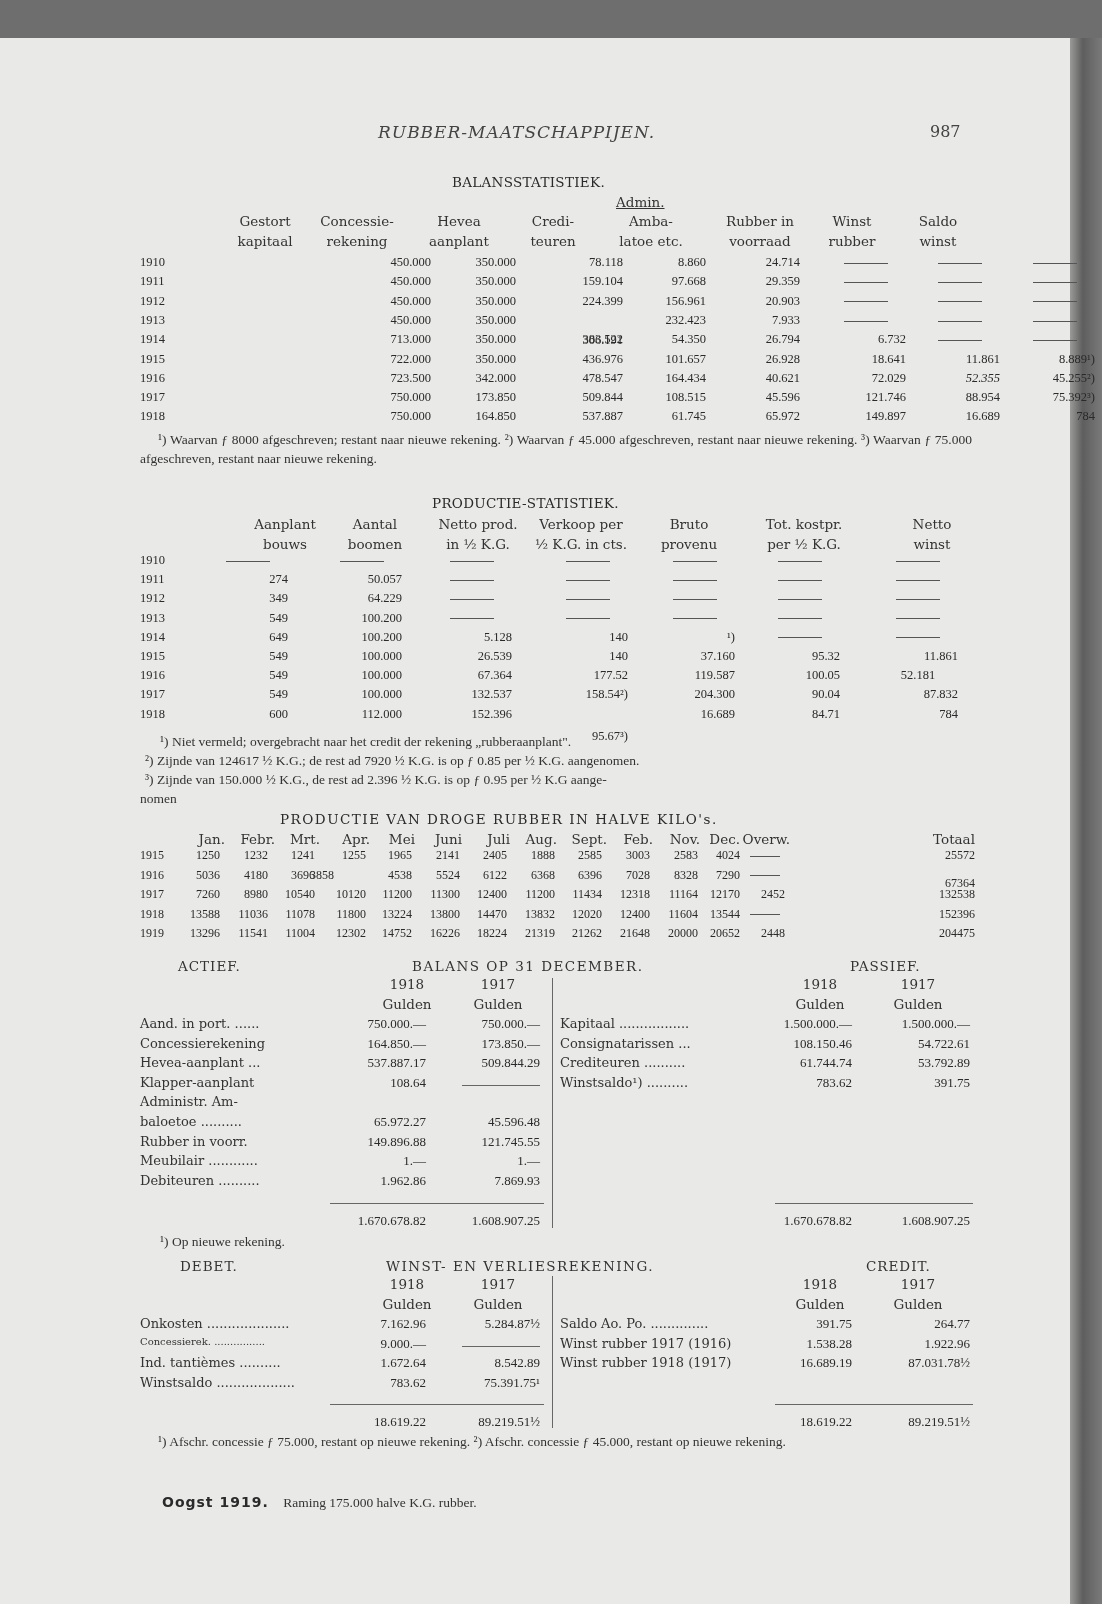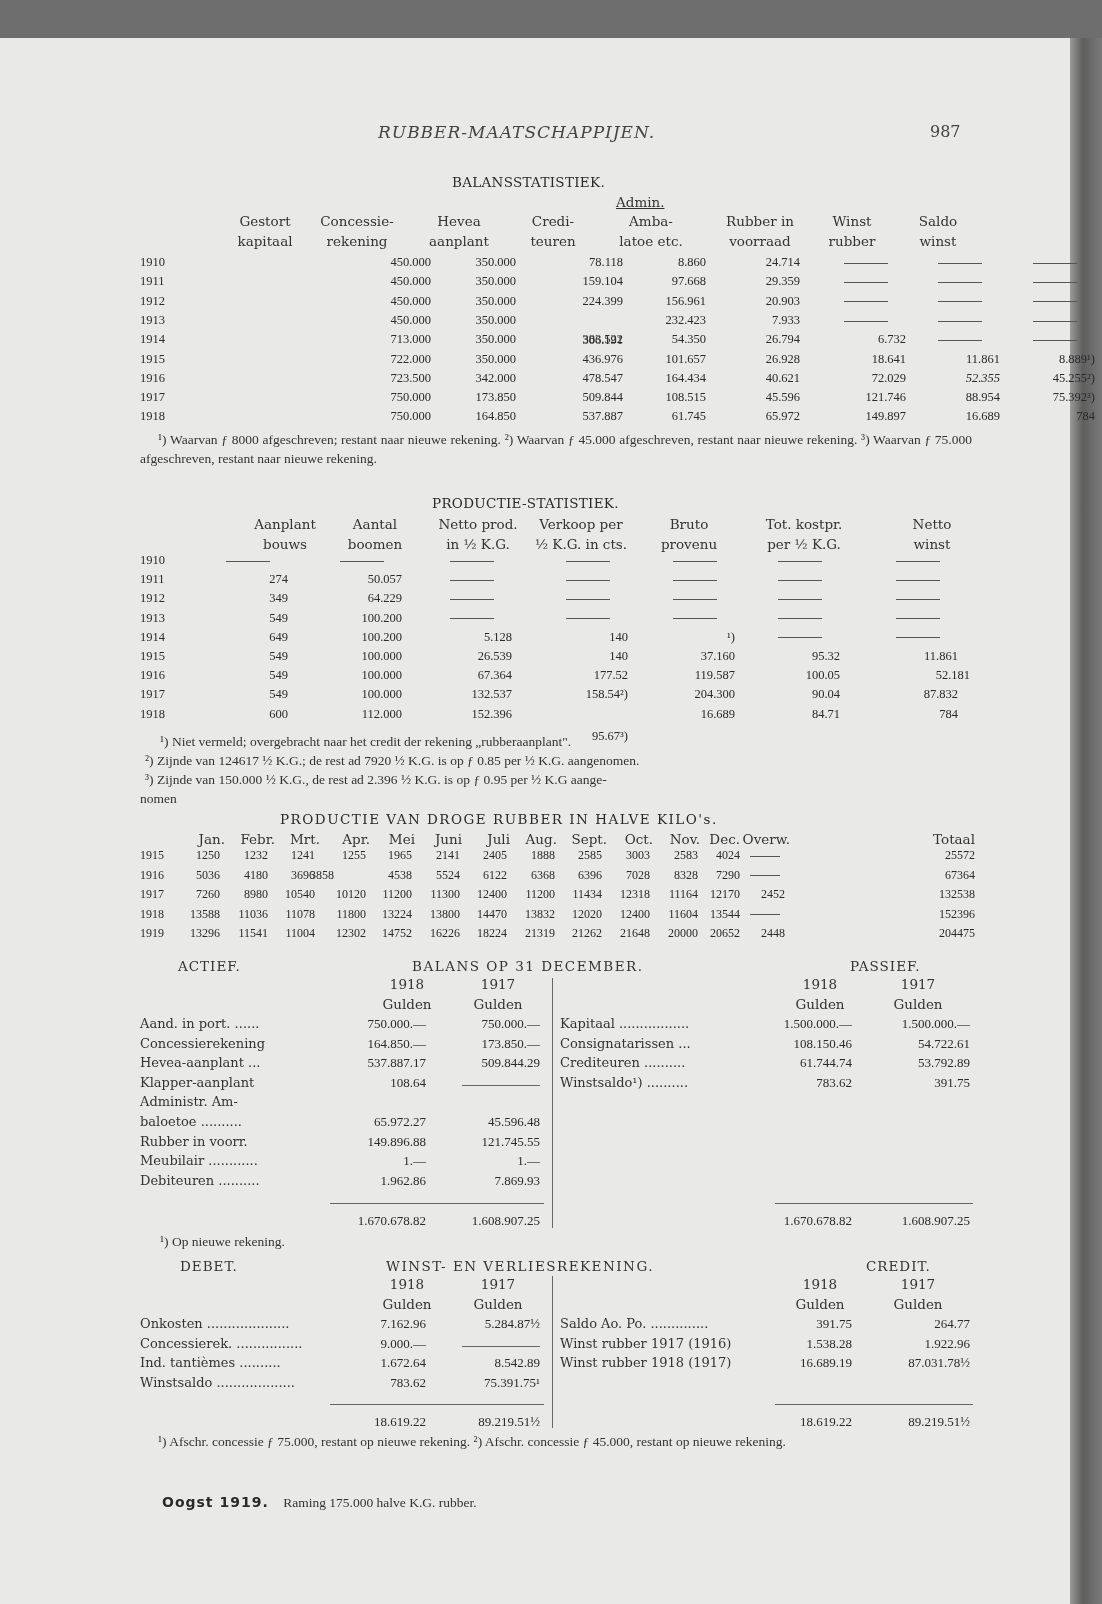--- a/index.html
+++ b/index.html
@@ -282,7 +282,7 @@
       <span style="right:342px; width:80px;">177.52</span>
       <span style="right:235px; width:80px;">119.587</span>
       <span style="right:130px; width:80px;">100.05</span>
-      <span style="right:0; width:80px;">52.181</span>
+      <span style="right:12px; width:80px;text-align:center;">52.181</span>
     </div>
     <div class="row" style="top:687.4px;">
       <span class="yr">1917</span>

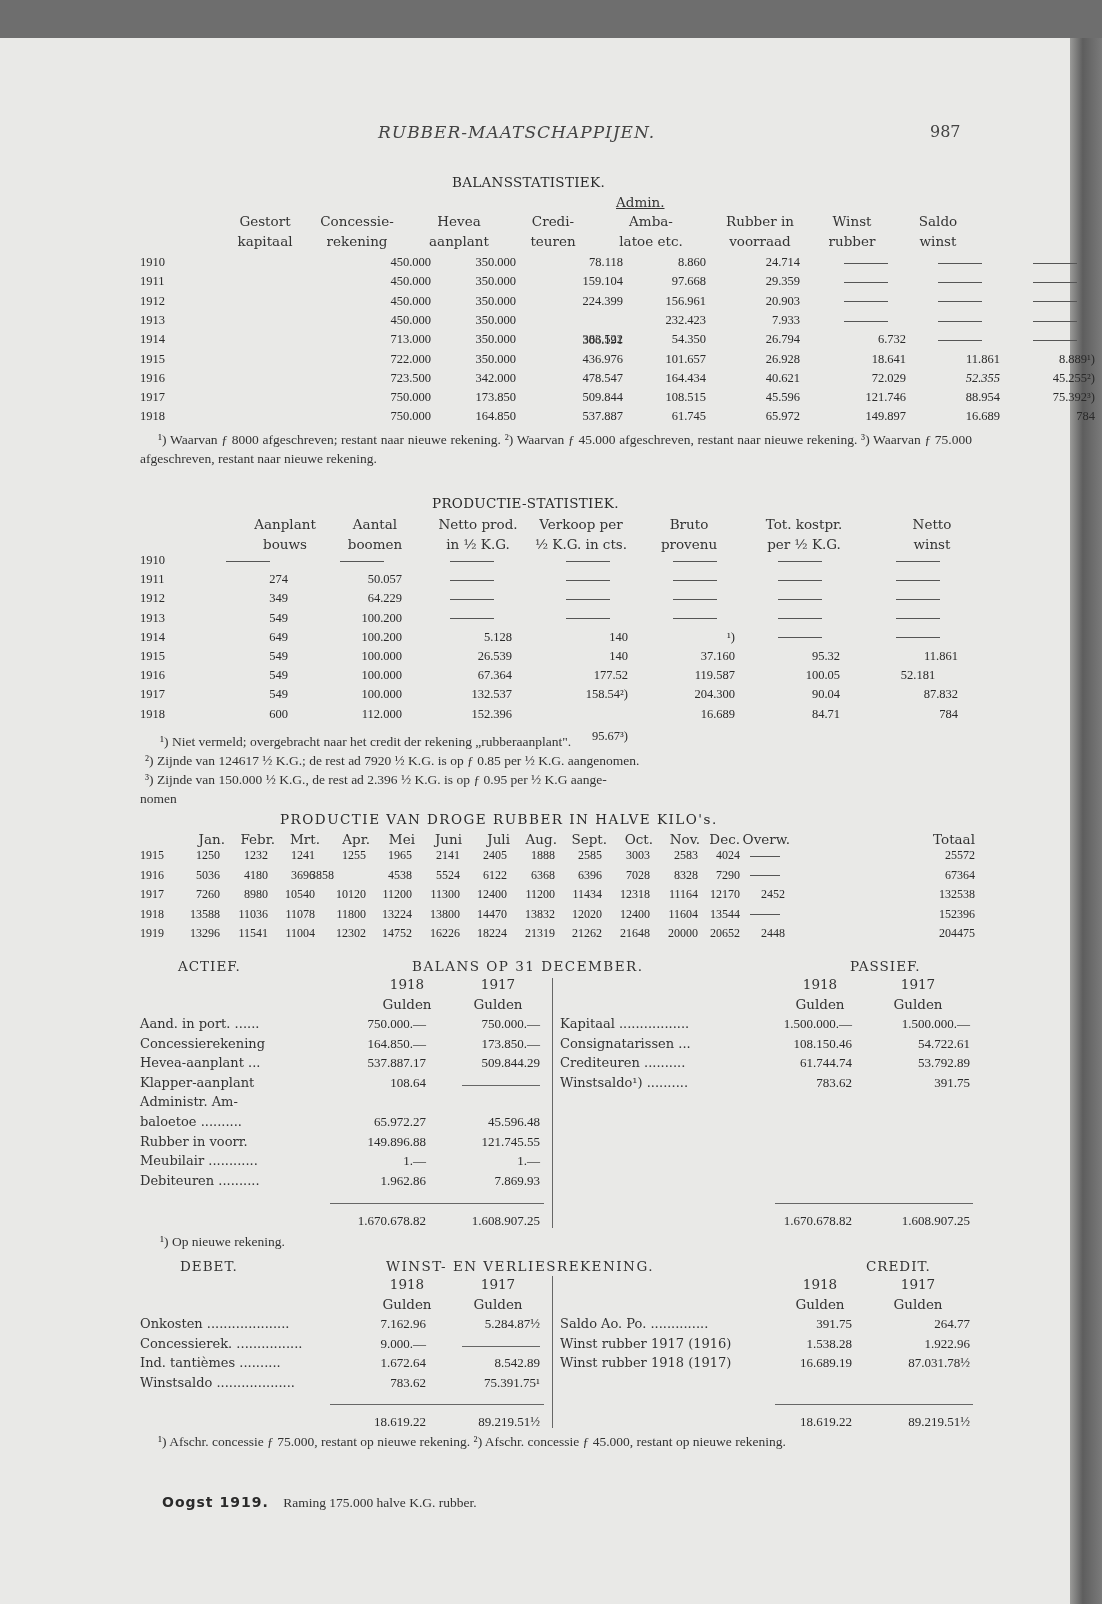--- a/index.html
+++ b/index.html
@@ -323,7 +323,7 @@
     <div class="abs hdr" style="left:455px; top:829px; width:55px; text-align:right;">Juli</div>
     <div class="abs hdr" style="left:502px; top:829px; width:55px; text-align:right;">Aug.</div>
     <div class="abs hdr" style="left:552px; top:829px; width:55px; text-align:right;">Sept.</div>
-    <div class="abs hdr" style="left:598px; top:829px; width:55px; text-align:right;">Oct.</div>
+    <div class="abs hdr" style="left:598px; top:829px; width:55px; text-align:right;">Feb.</div>
     <div class="abs hdr" style="left:645px; top:829px; width:55px; text-align:right;">Nov.</div>
     <div class="abs hdr" style="left:685px; top:829px; width:55px; text-align:right;">Dec.</div>
     <div class="abs hdr" style="left:735px; top:829px; width:55px; text-align:right;">Overw.</div>

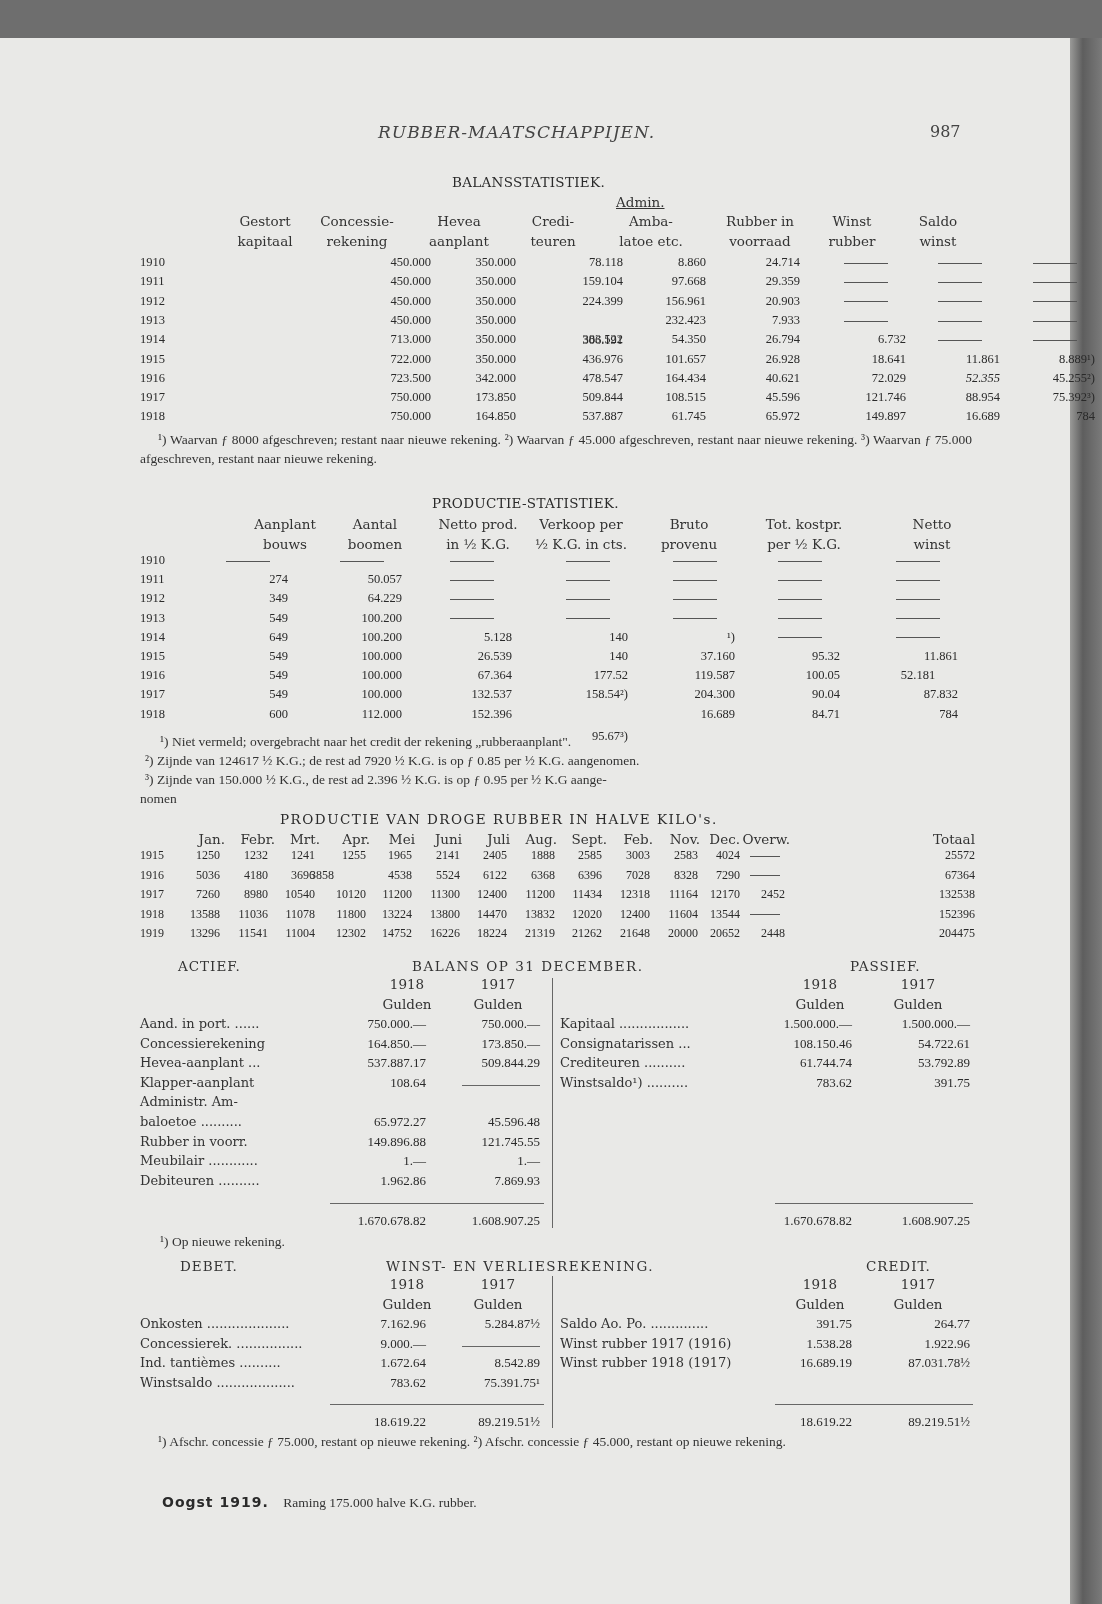--- a/index.html
+++ b/index.html
@@ -362,7 +362,7 @@
       <span style="right:272px; width:60px;">8328</span>
       <span style="right:230px; width:60px;">7290</span>
       <span style="right:185px; width:40px; text-align:center;"><i class="dash" style="width:30px;"></i></span>
-      <span style="right:-5px; width:60px;">67364</span>
+      <span style="right:-5px; width:60px;margin-top:8px;">67364</span>
     </div>
     <div class="row" style="top:887px; font-size:12px;">
       <span class="yr">1917</span>

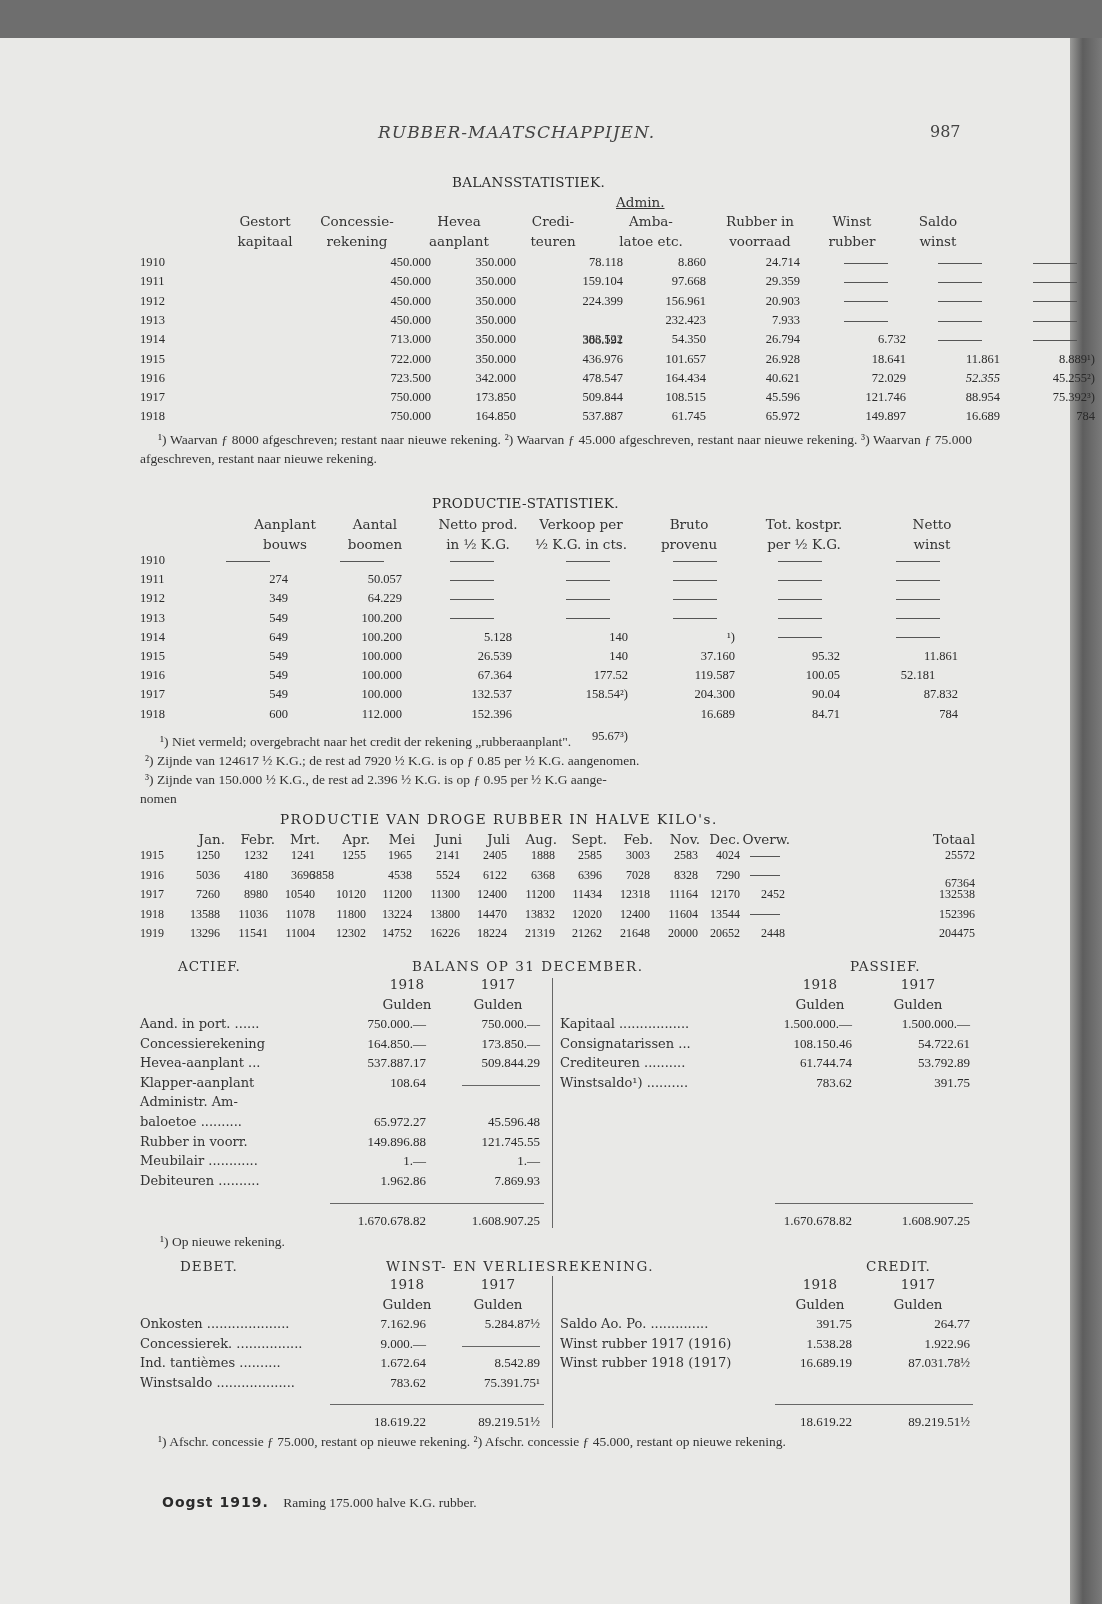--- a/index.html
+++ b/index.html
@@ -492,7 +492,7 @@
     <div class="abs acc" style="left:140px; top:1316px; font-size:13px;">Onkosten ....................</div>
     <div class="abs num" style="left:320px; top:1316px; width:106px;">7.162.96</div>
     <div class="abs num" style="left:430px; top:1316px; width:110px;">5.284.87½</div>
-    <div class="abs acc" style="left:140px; top:1335.6px; font-size:13px;">Concessierek. ................</div>
+    <div class="abs acc" style="left:140px; top:1335.6px; font-size:10px;">Concessierek. ................</div>
     <div class="abs num" style="left:320px; top:1335.6px; width:106px;">9.000.—</div>
     <div class="hline" style="left:462px; top:1345.6px; width:78px;"></div>
     <div class="abs acc" style="left:140px; top:1355.2px; font-size:13px;">Ind. tantièmes ..........</div>

